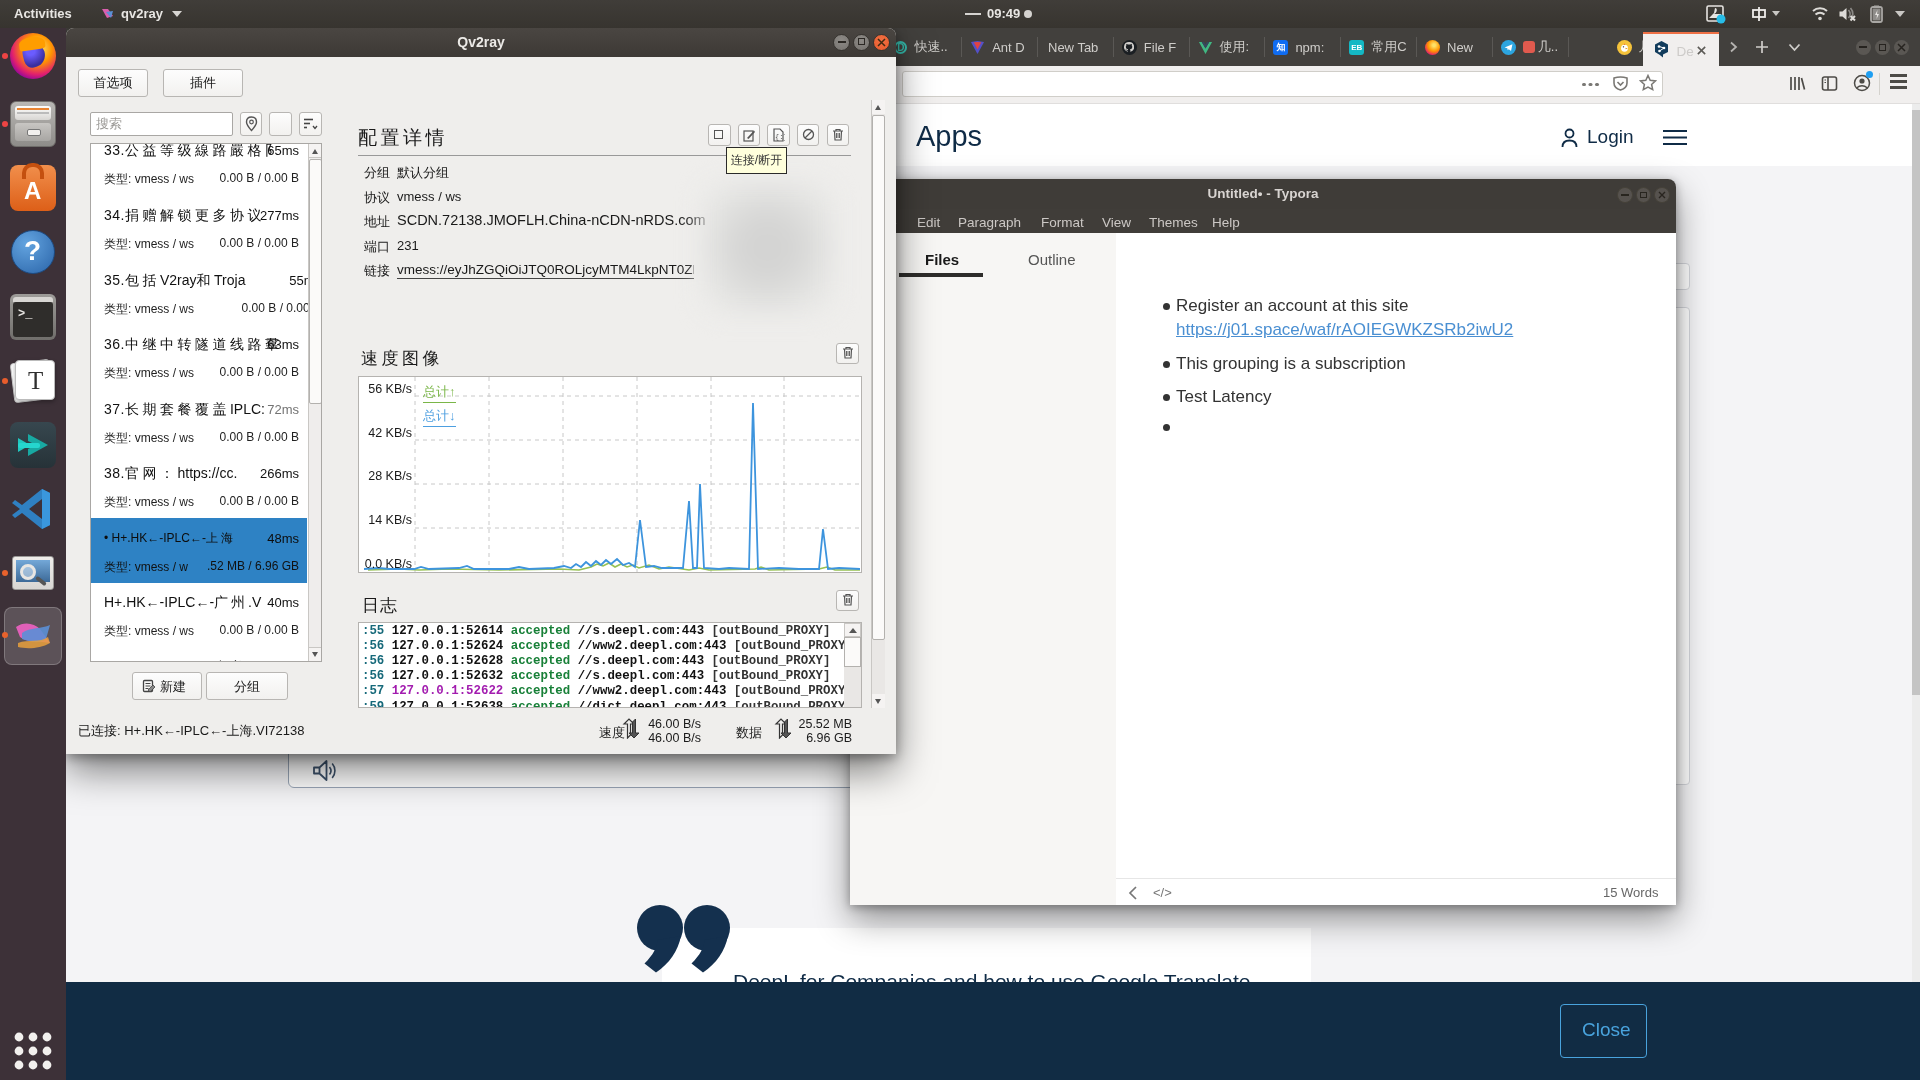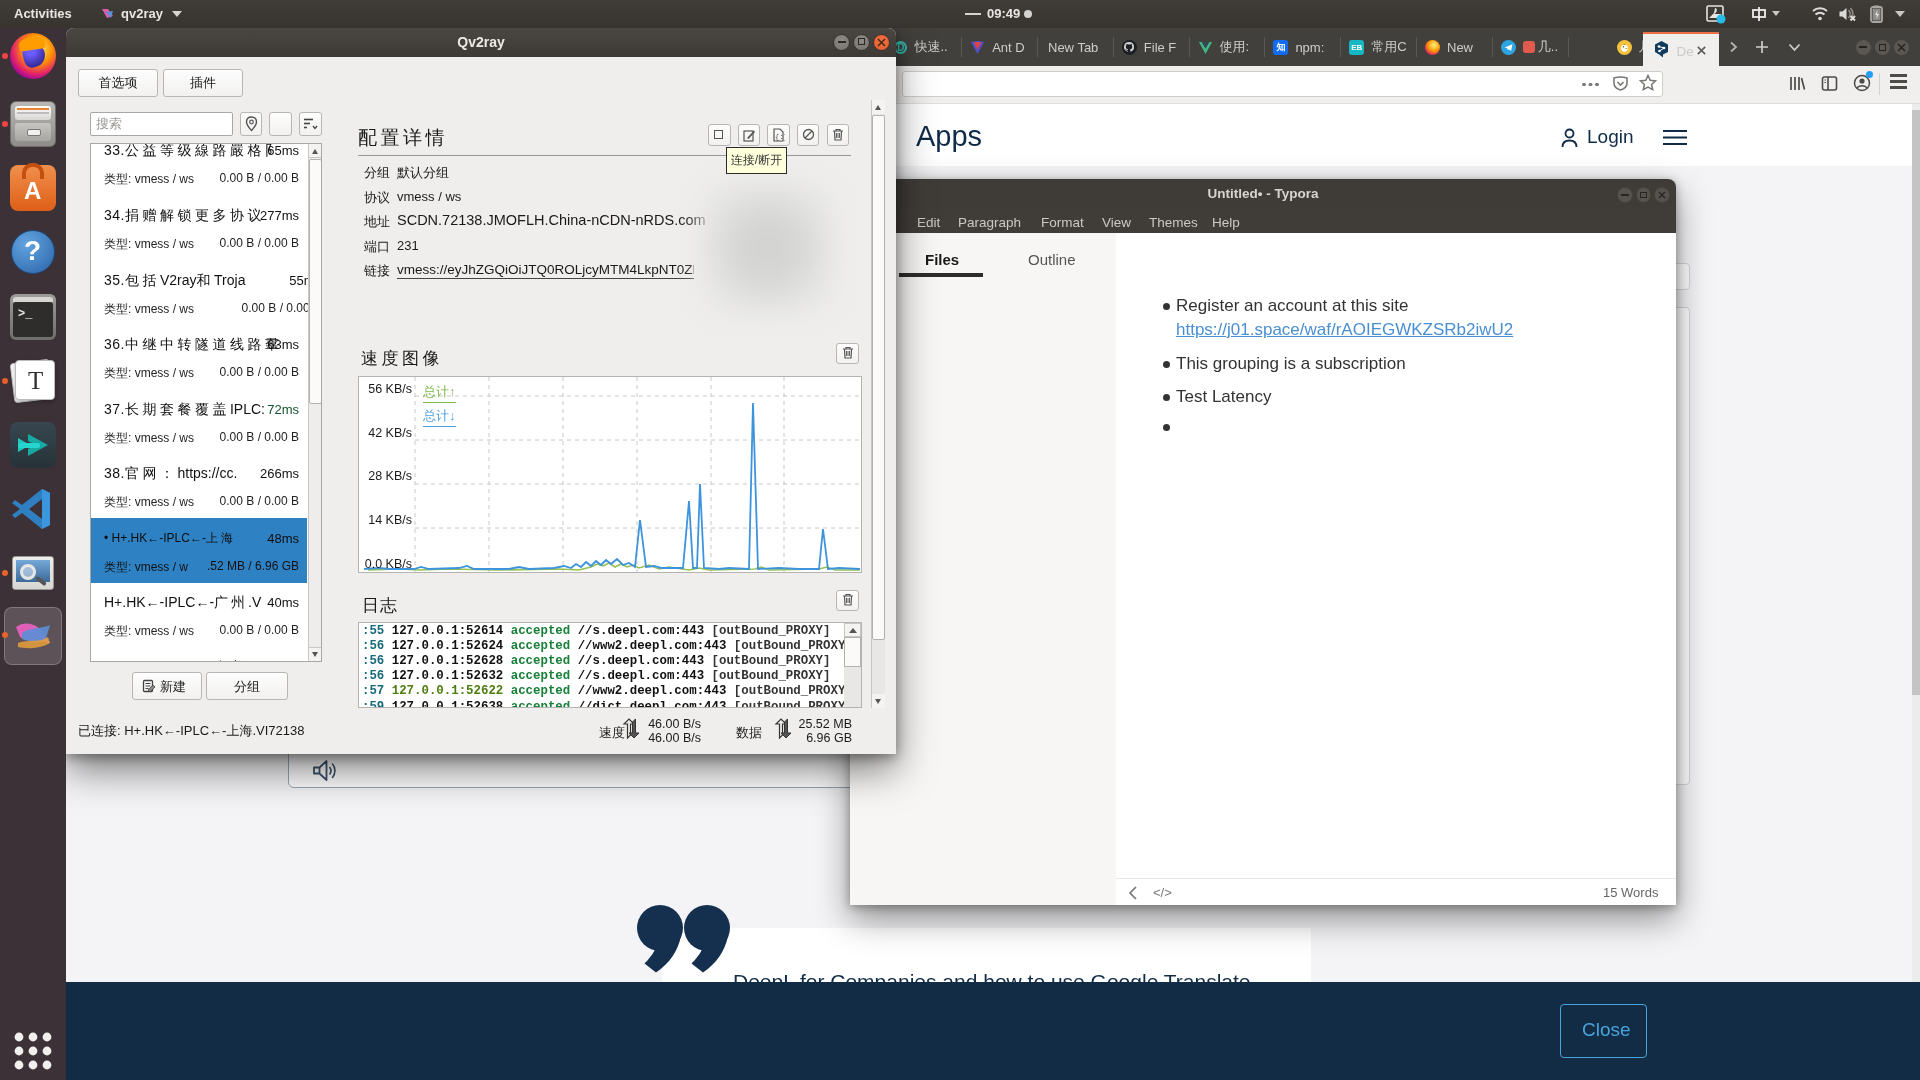--- a/index.html
+++ b/index.html
@@ -267,7 +267,7 @@
       <path d="M1 1 L8 8 M8 1 L1 8" stroke="#402a12" stroke-width="1.5"></path>
     </svg>
 
-  <div class="btn3d abs" style="left:12px;top:41px;width:80px;height:28px;text-align:center;line-height:26px;font-size:13px;color:#1a1a1a;">首选项</div>
+  <div class="btn3d abs" style="left:12px;top:41px;width:70px;height:28px;text-align:center;line-height:26px;font-size:13px;color:#1a1a1a;">首选项</div>
   <div class="btn3d abs" style="left:97px;top:41px;width:80px;height:28px;text-align:center;line-height:26px;font-size:13px;color:#1a1a1a;">插件</div>
 
   <div class="abs" style="left:24px;top:84px;width:143px;height:24px;background:#fff;border:1px solid #a9a7a4;border-radius:2px;line-height:22px;font-size:13px;color:#9a9895;padding-left:5px;">搜索</div>

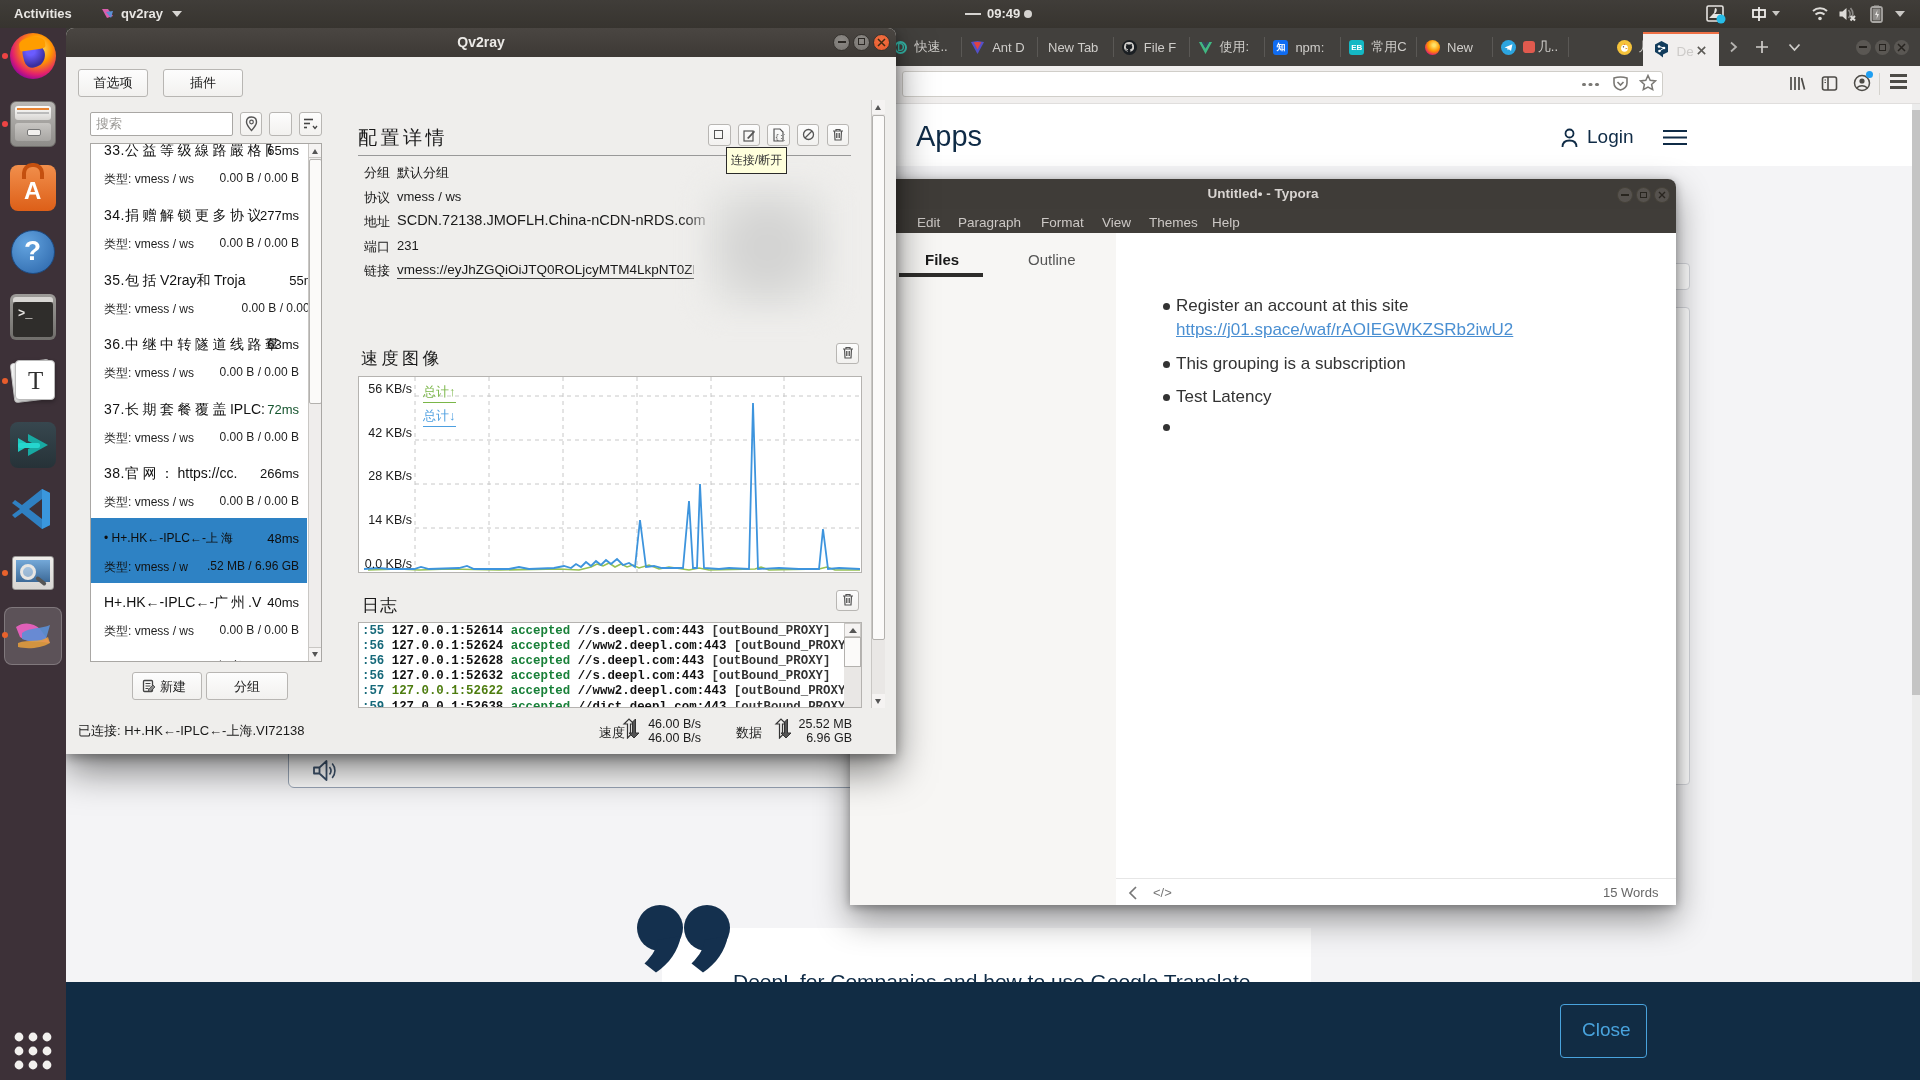--- a/index.html
+++ b/index.html
@@ -314,7 +314,7 @@
     </div>
     <div class="abs" style="left:0;top:244.5px;width:216px;height:65px;">
       <div class="abs" style="left:13px;top:12px;font-size:14px;color:#111;white-space:nowrap;"><span style="letter-spacing:.5px">37.</span><span style="letter-spacing:3.5px">长期套餐覆盖</span>IPLC:</div>
-      <div class="abs" style="right:8px;top:13px;font-size:13px;color:#14532d;">72ms</div>
+      <div class="abs" style="right:8px;top:13px;font-size:13px;color:#737373;">72ms</div>
       <div class="abs" style="left:13px;top:41px;font-size:12px;color:#222;">类型: vmess / ws</div>
       <div class="abs" style="right:8px;top:41px;font-size:12px;color:#222;">0.00 B / 0.00 B</div>
     </div>

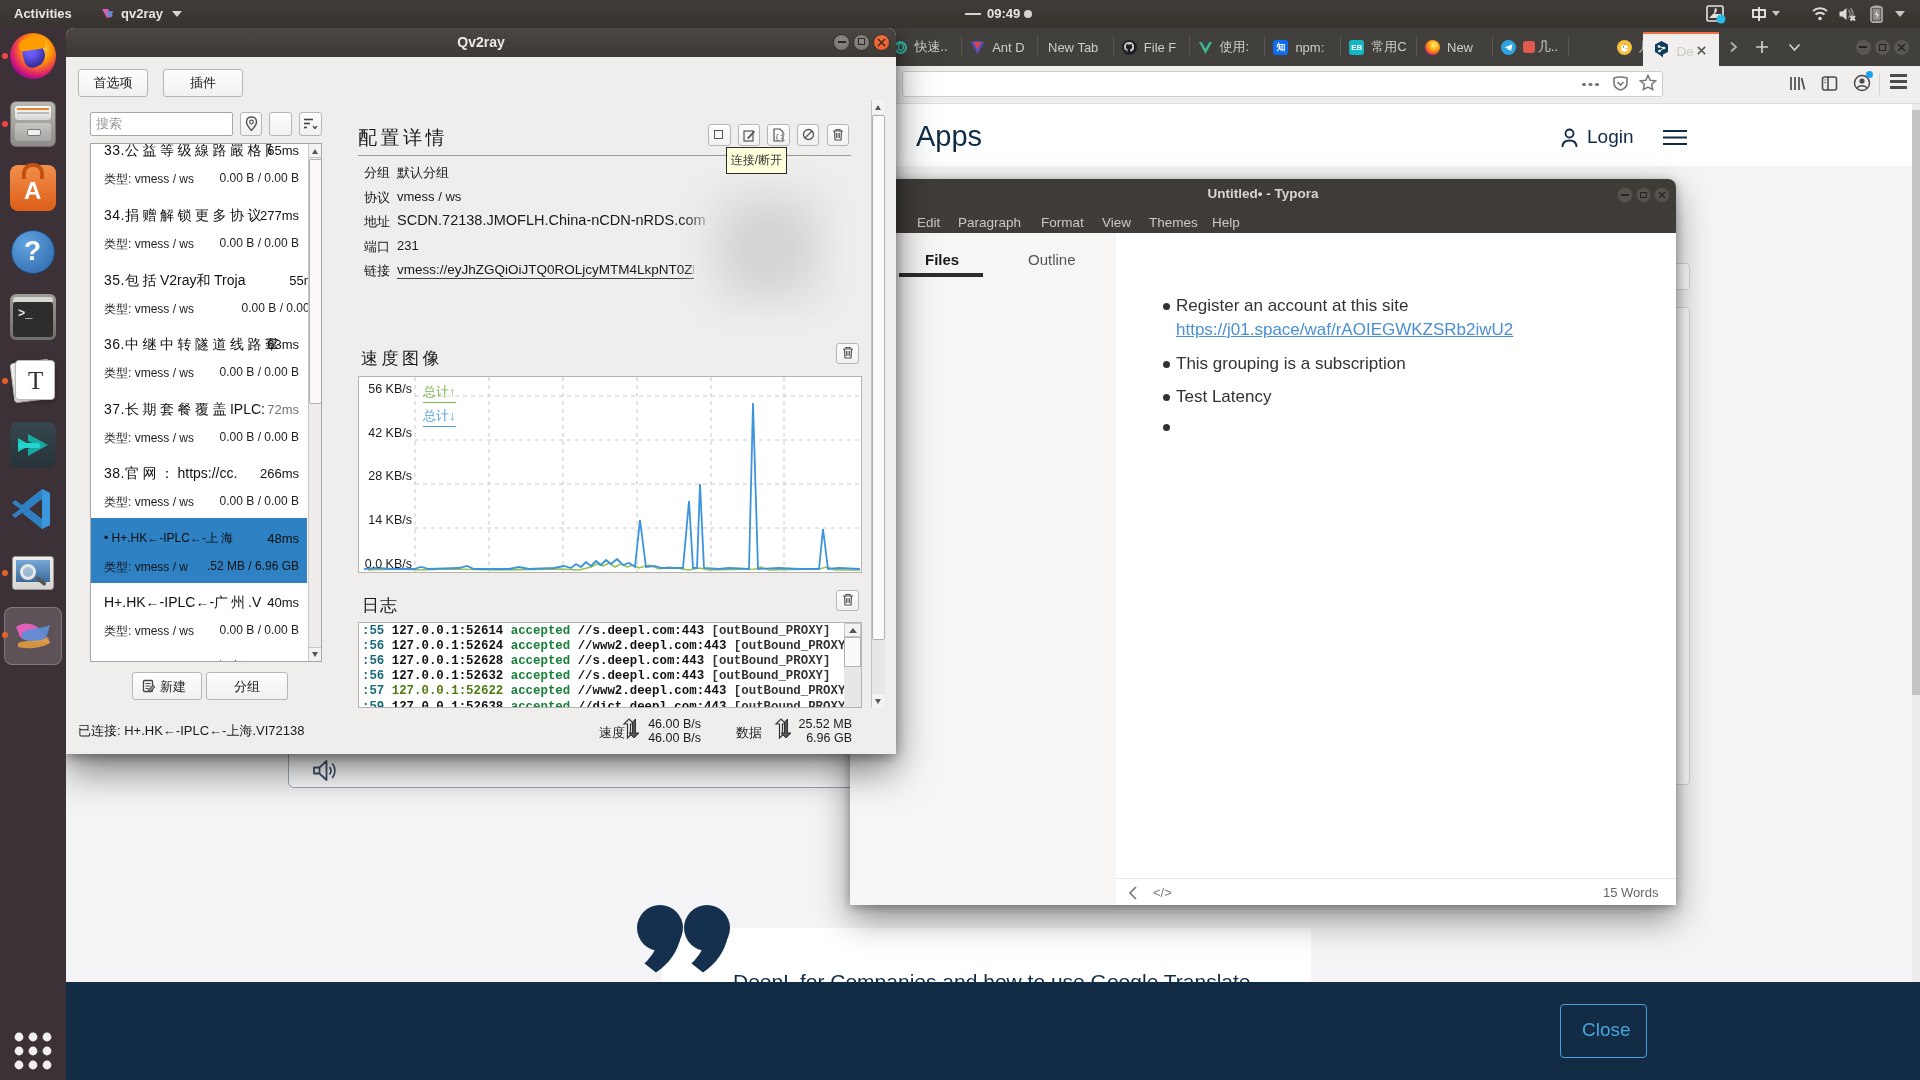--- a/index.html
+++ b/index.html
@@ -462,7 +462,7 @@
     <div class="abs" style="left:3px;top:16.1px;"><span style="color:#16697a;">:56</span> <span style="color:#111;">127.0.0.1:52624</span> <span style="color:#188038;">accepted</span> <span style="color:#111;">//www2.deepl.com:443</span> <span style="color:#333;">[outBound_PROXY]</span></div>
     <div class="abs" style="left:3px;top:31.2px;"><span style="color:#16697a;">:56</span> <span style="color:#111;">127.0.0.1:52628</span> <span style="color:#188038;">accepted</span> <span style="color:#111;">//s.deepl.com:443</span> <span style="color:#333;">[outBound_PROXY]</span></div>
     <div class="abs" style="left:3px;top:46.3px;"><span style="color:#16697a;">:56</span> <span style="color:#111;">127.0.0.1:52632</span> <span style="color:#188038;">accepted</span> <span style="color:#111;">//s.deepl.com:443</span> <span style="color:#333;">[outBound_PROXY]</span></div>
-    <div class="abs" style="left:3px;top:61.4px;"><span style="color:#16697a;">:57</span> <span style="color:#4d7c0f;">127.0.0.1:52622</span> <span style="color:#188038;">accepted</span> <span style="color:#111;">//www2.deepl.com:443</span> <span style="color:#333;">[outBound_PROXY]</span></div>
+    <div class="abs" style="left:3px;top:61.4px;"><span style="color:#16697a;">:57</span> <span style="color:#a21caf;">127.0.0.1:52622</span> <span style="color:#188038;">accepted</span> <span style="color:#111;">//www2.deepl.com:443</span> <span style="color:#333;">[outBound_PROXY]</span></div>
     <div class="abs" style="left:3px;top:76.5px;"><span style="color:#16697a;">:59</span> <span style="color:#111;margin-top:14px;">127.0.0.1:52638</span> <span style="color:#188038;">accepted</span> <span style="color:#111;">//dict.deepl.com:443</span> <span style="color:#333;">[outBound_PROXY]</span></div>
 
     <div class="abs" style="left:485px;top:0;width:17px;height:86px;background:#e9e7e5;">

